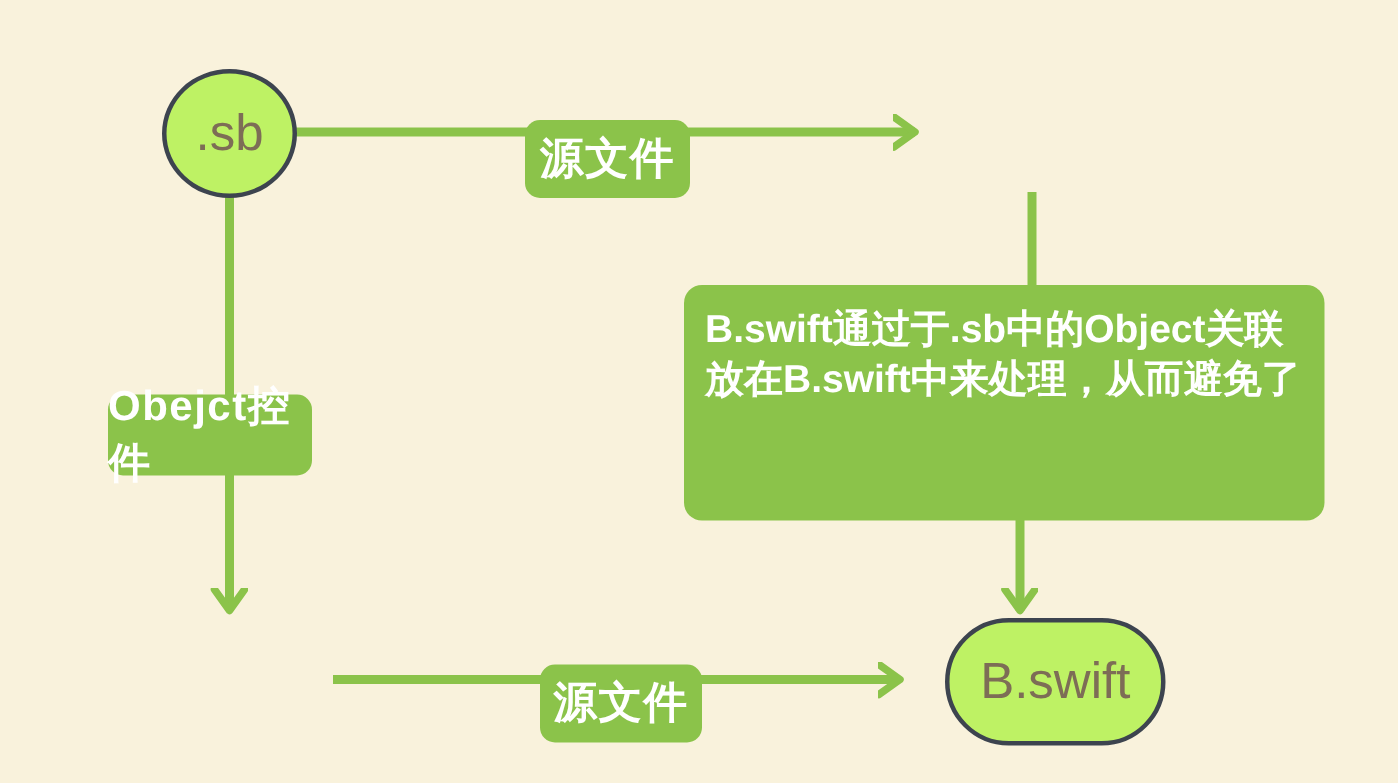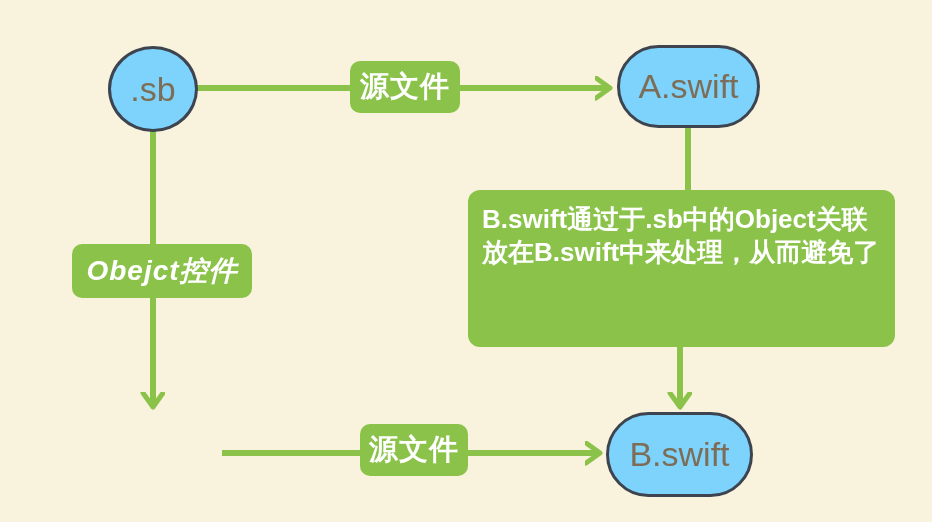--- a/index.html
+++ b/index.html
@@ -38,7 +38,7 @@
   }
   .node{
     position:absolute;
-    background:#7dd3fc;
+    background:#bef264;
     border:3px solid var(--node-border);
     display:flex;align-items:center;justify-content:center;
     color:var(--node-text);

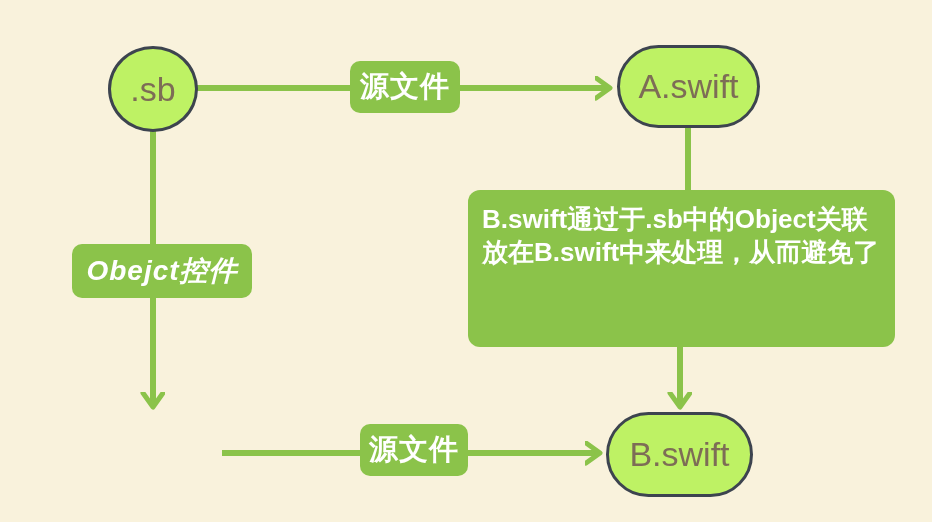--- a/index.html
+++ b/index.html
@@ -57,6 +57,7 @@
     font-weight:bold;
     z-index:3;
     letter-spacing:1px;
+    margin-top:19px;
   }
   .note{
     position:absolute;

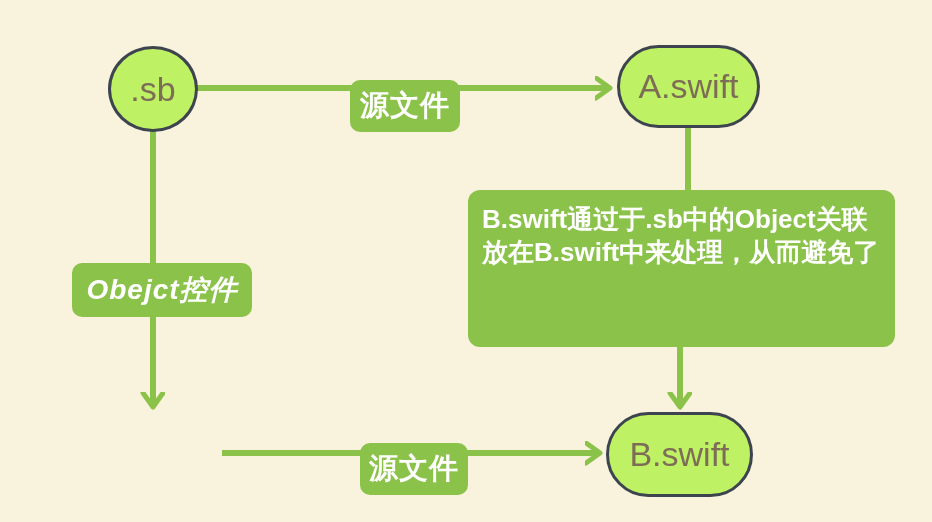--- a/index.html
+++ b/index.html
@@ -104,9 +104,6 @@
     <span>.sb</span>
   </div>
 
-  <div class="node node--pill node-a-swift">
-    <span>A.swift</span>
-  </div>
 
 
   <div class="node node--pill node-b-swift">

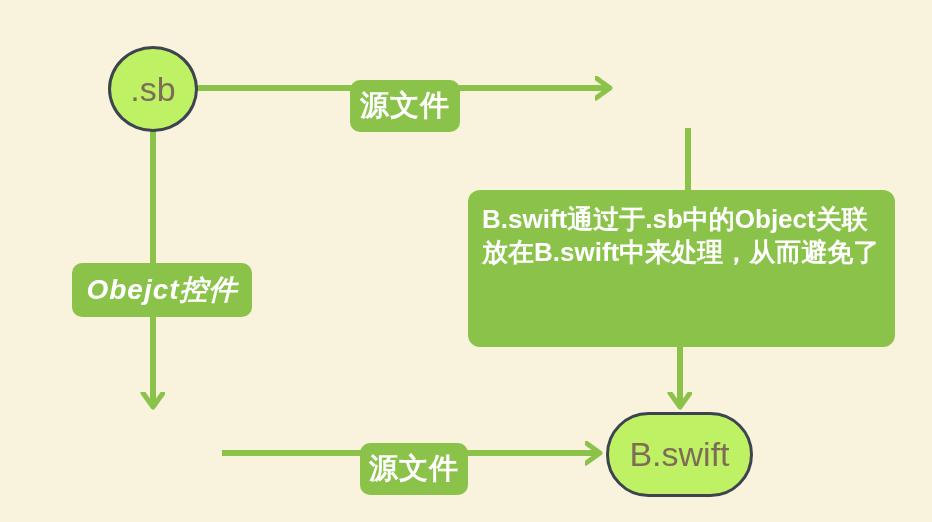--- a/index.html
+++ b/index.html
@@ -61,7 +61,7 @@
   }
   .note{
     position:absolute;
-    left:468px;top:190px;
+    left:456px;top:190px;
     width:427px;height:157px;
     background:var(--green);
     border-radius:12px;

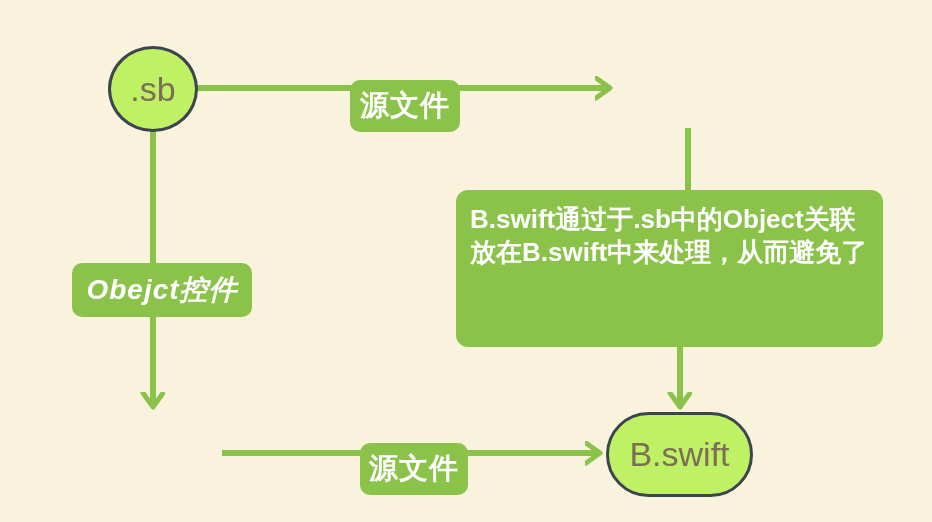--- a/index.html
+++ b/index.html
@@ -79,7 +79,7 @@
   .node-b-swift{left:606px;top:412px;width:147px;height:85px;}
   
   .label-top{left:350px;top:61px;width:110px;height:52px;}
-  .label-left{left:72px;top:244px;width:180px;height:54px;font-size:28px;font-style:italic;}
+  .label-left{left:72px;top:244px;width:136px;height:54px;font-size:28px;}
   .label-bottom{left:360px;top:424px;width:108px;height:52px;}
 </style>
 </head>

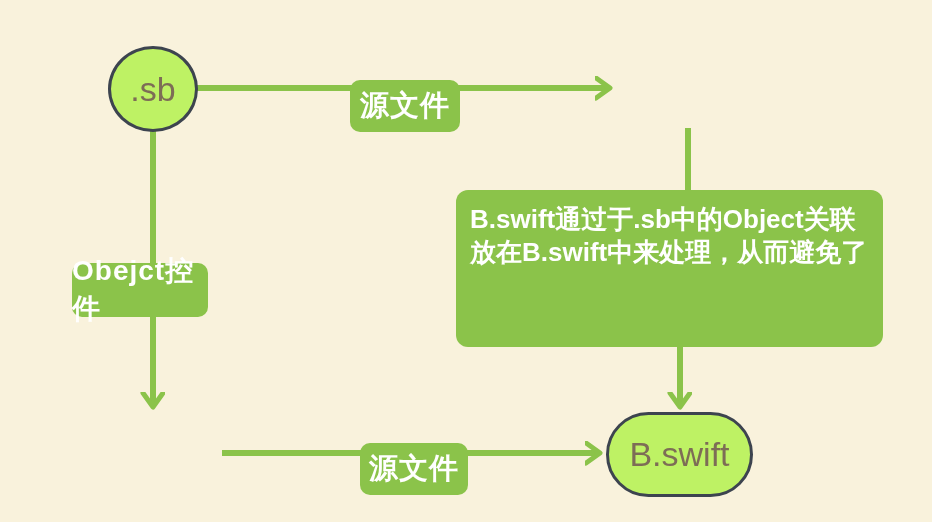--- a/index.html
+++ b/index.html
@@ -76,7 +76,7 @@
   .node-sb{left:108px;top:46px;width:90px;height:86px;}
   .node-a-swift{left:617px;top:45px;width:143px;height:83px;}
   .node-object{left:82px;top:412px;width:141px;height:81px;}
-  .node-b-swift{left:606px;top:412px;width:147px;height:85px;}
+  .node-b-swift{left:630px;top:412px;width:147px;height:85px;}
   
   .label-top{left:350px;top:61px;width:110px;height:52px;}
   .label-left{left:72px;top:244px;width:136px;height:54px;font-size:28px;}

